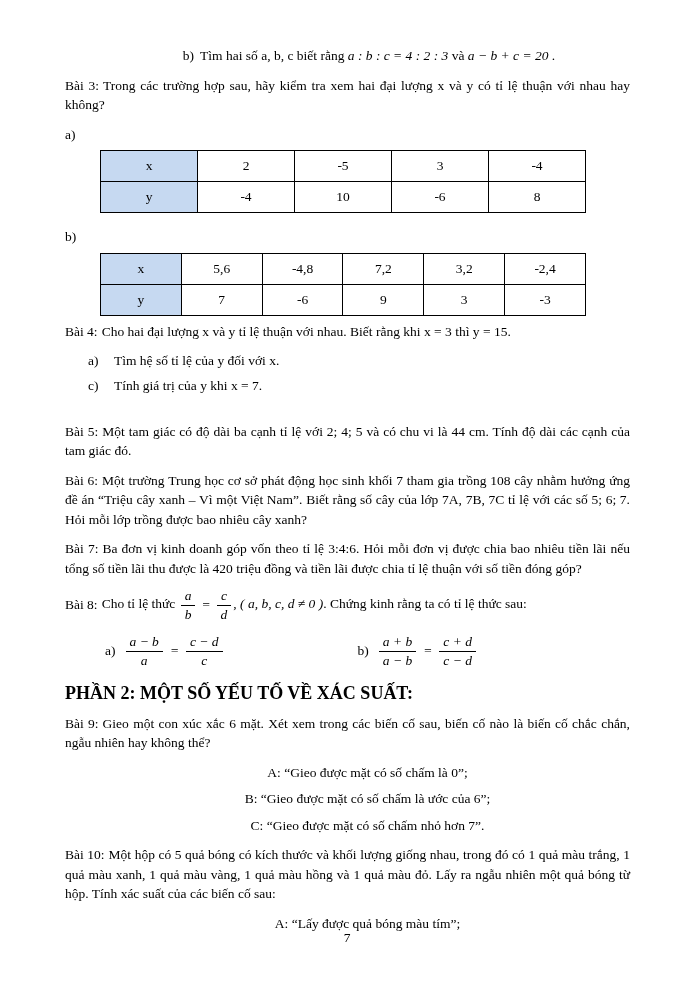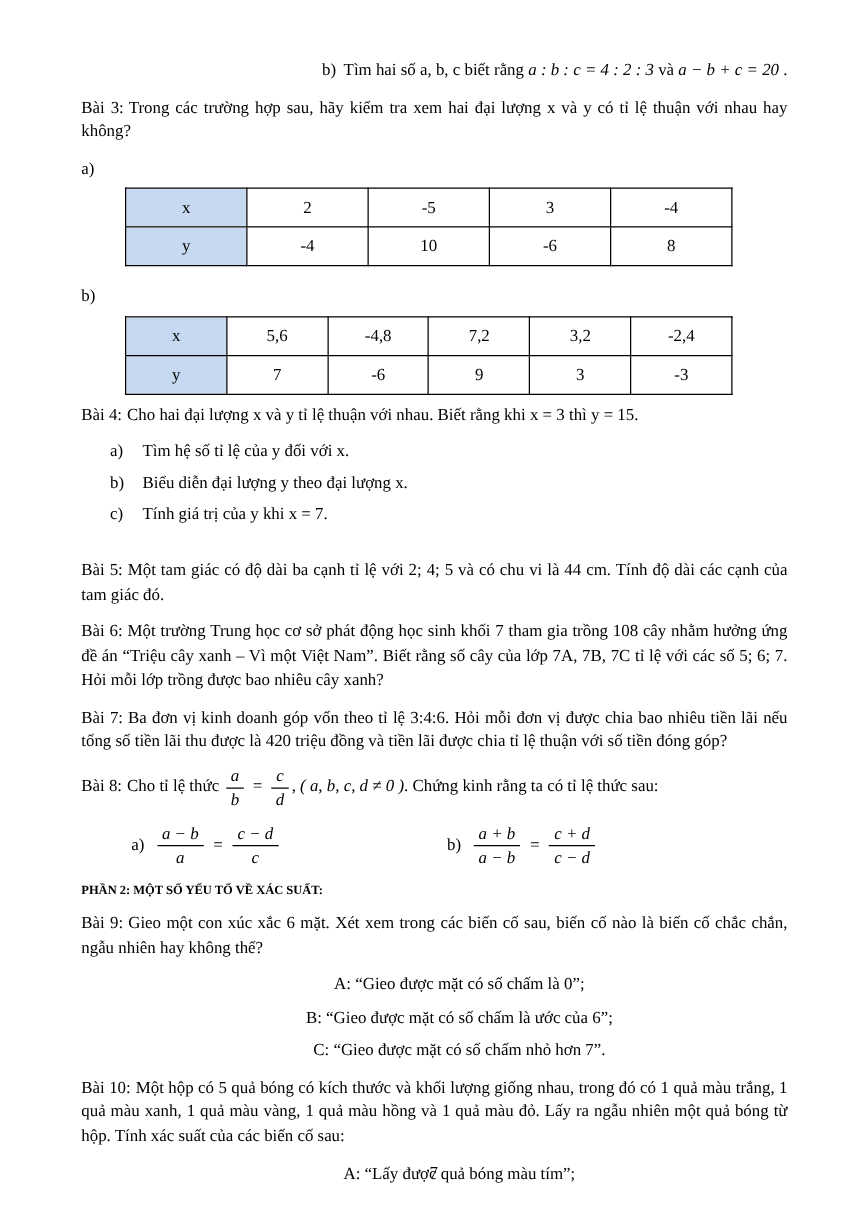--- a/index.html
+++ b/index.html
@@ -20,7 +20,7 @@
   p { line-height: 1.45; margin-bottom: 10px; text-align: justify; }
   .blabel { font-weight: normal; margin-right: 4px; }
   .math { font-style: italic; }
-  .top-line { padding-left: 43px; text-align: right; }
+  .top-line { padding-left: 43px; text-align: center; }
   .plain-label { margin-right: 6px; }
   .sub-label-line { margin-bottom: 6px; text-align: left; }
   .list-item { padding-left: 23px; margin-bottom: 5px; text-align: left; }

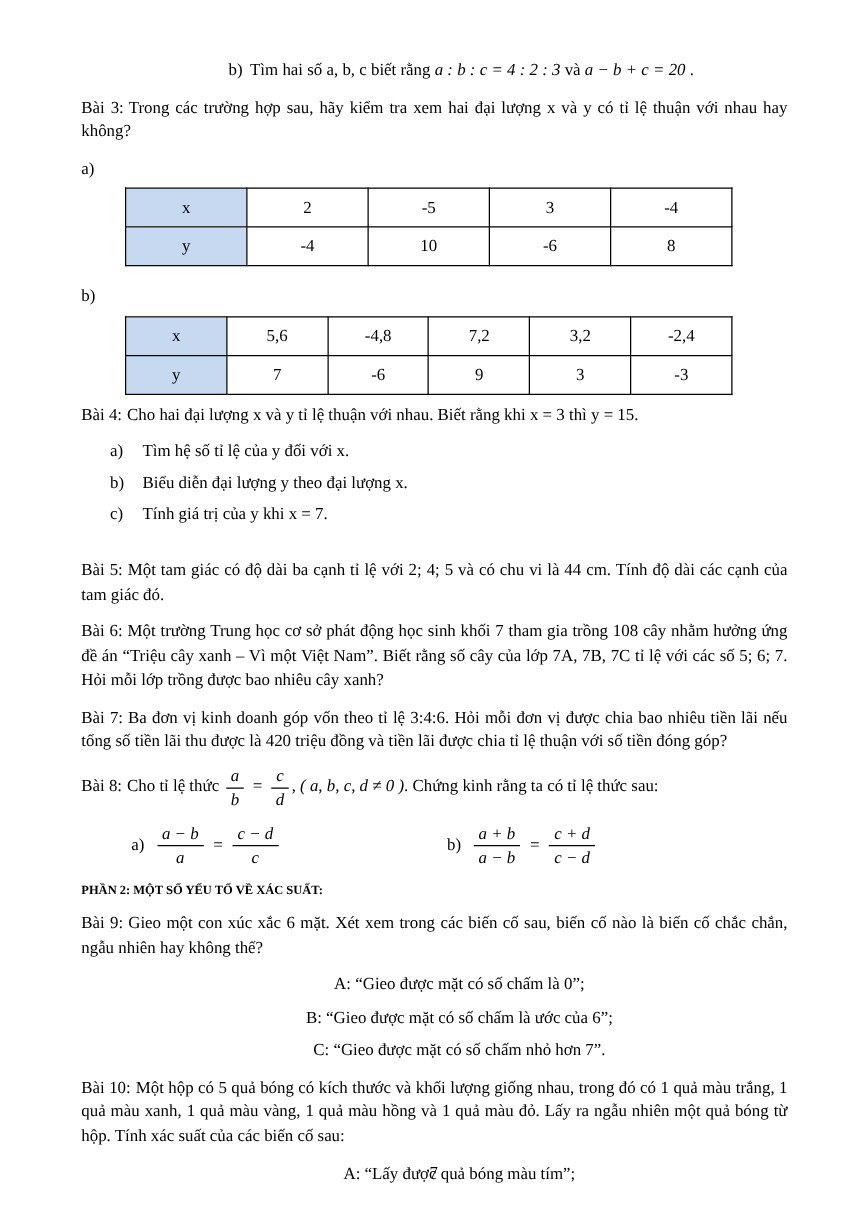--- a/index.html
+++ b/index.html
@@ -121,9 +121,6 @@
       <span class="li-label">a)</span><span>Tìm hệ số tỉ lệ của y đối với x.</span>
     </p>
     <p class="list-item">
-      <span class="li-label">b)</span><span>Biểu diễn đại lượng y theo đại lượng x.</span>
-    </p>
-    <p class="list-item">
       <span class="li-label">c)</span><span>Tính giá trị của y khi x = 7.</span>
     </p>
   </div>

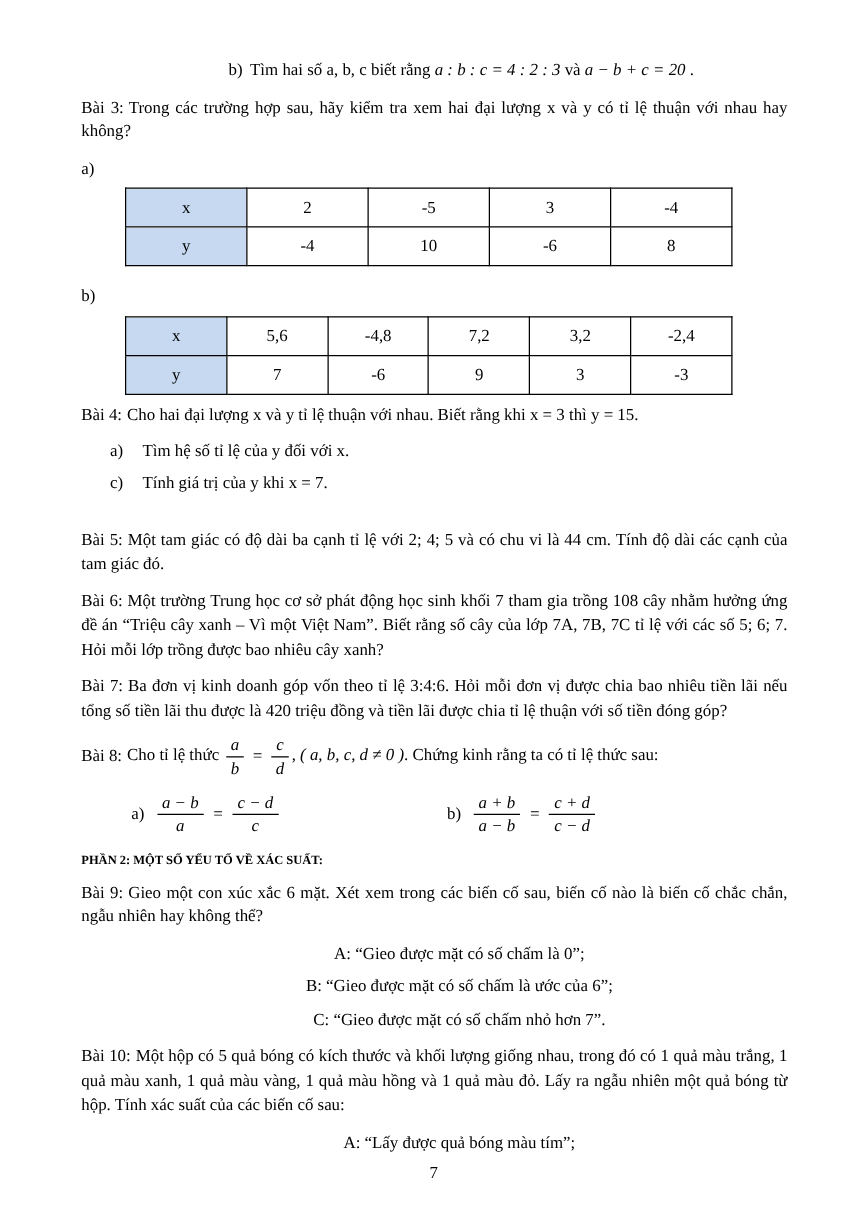--- a/index.html
+++ b/index.html
@@ -49,7 +49,7 @@
   .fitem .fi-label { margin-right: 8px; }
   .fitem .eq { margin: 0 5px; font-style: italic; }
   .fitem2 { margin-left: 133px; }
-  .section-heading { font-weight: bold; font-size: 10px; margin: 14px 0 10px; text-align: left; }
+  .section-heading { font-weight: bold; font-size: 18px; margin: 14px 0 10px; text-align: left; }
   .page-number {
     position: absolute; bottom: 36px; left: 0; right: 0;
     text-align: center; font-size: 13.5px;

